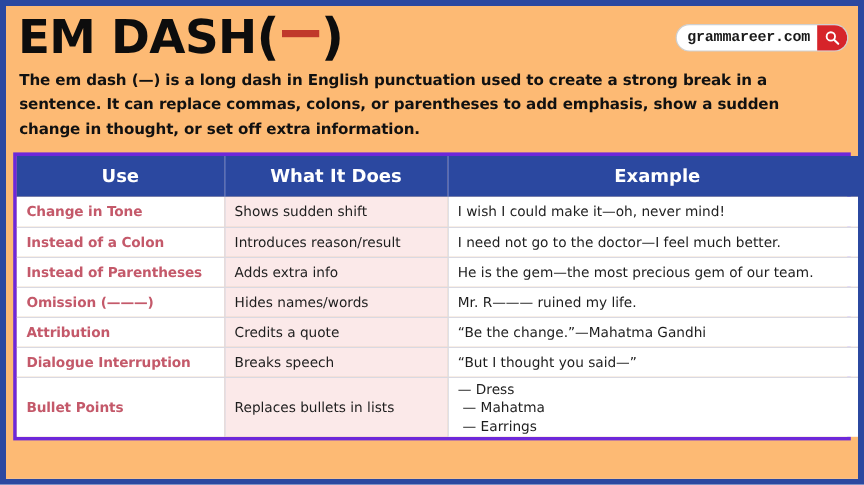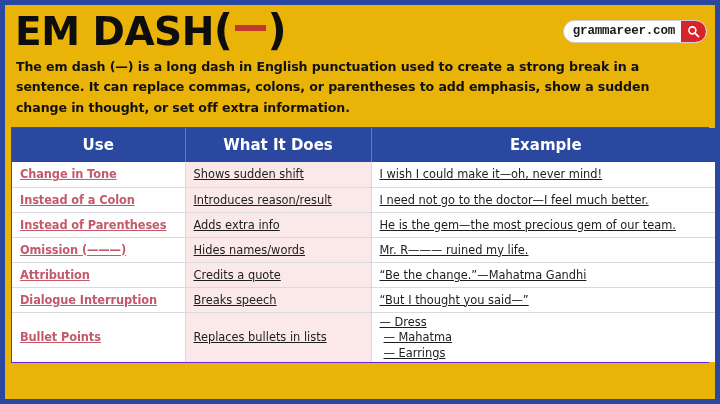--- a/index.html
+++ b/index.html
@@ -30,7 +30,7 @@
     height: 100%;
     box-sizing: border-box;
     padding: 0;
-    background: #eab308;
+    background: #fdba74;
     overflow: hidden;
   }
 

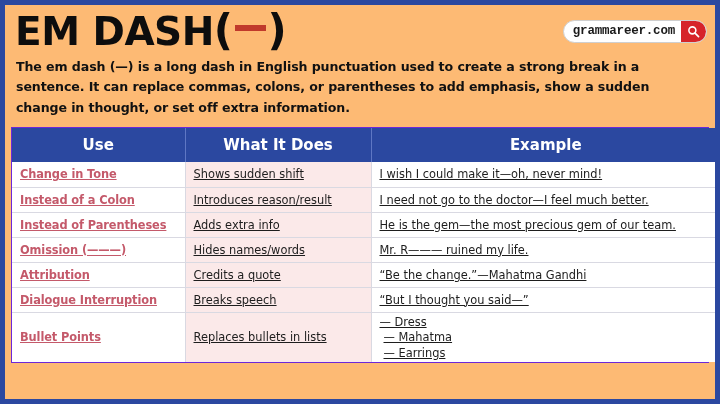--- a/index.html
+++ b/index.html
@@ -120,7 +120,7 @@
   
   .table-wrap {
     margin: 9px 6px 0 6px;
-    border: 1px solid #6d28d9;
+    border: 3px solid #6d28d9;
     box-sizing: border-box;
   }
   table.t {

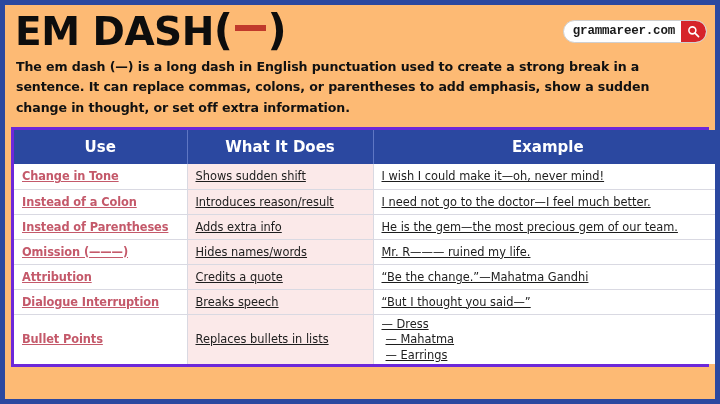--- a/index.html
+++ b/index.html
@@ -154,7 +154,6 @@
     vertical-align: middle;
     box-sizing: border-box;
     font-family: "DejaVu Sans", sans-serif;
-    text-decoration: underline;
   }
   table.t tbody tr:last-child td { border-bottom: none; }
   table.t tbody td:last-child { border-right: none; }

